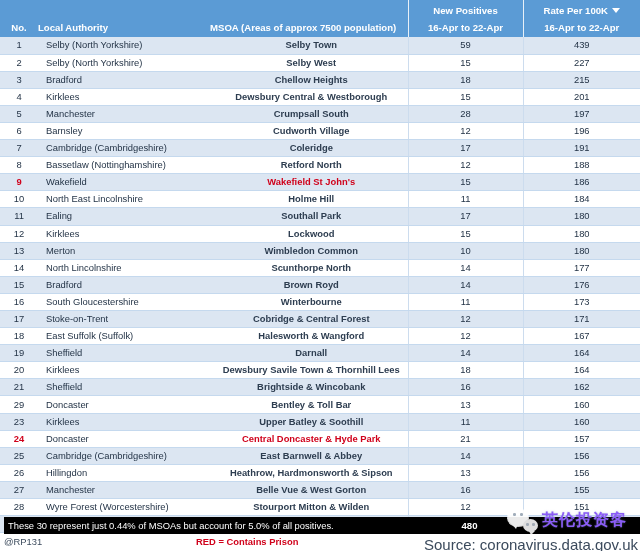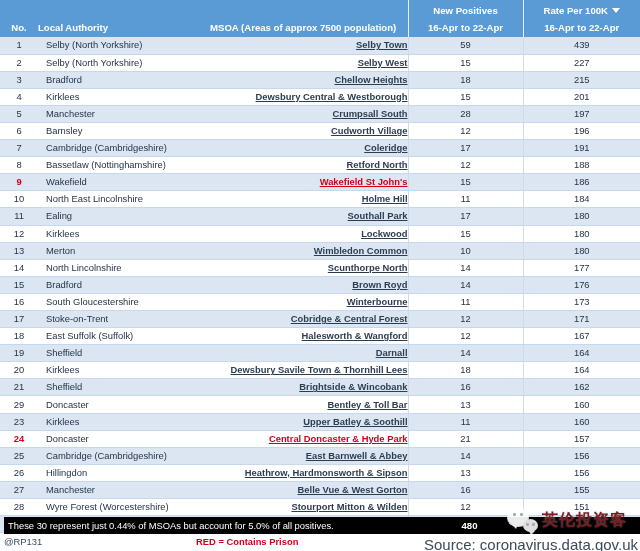--- a/index.html
+++ b/index.html
@@ -86,7 +86,7 @@
   }
   td.no   { text-align: center; }
   td.la   { padding-left: 8px; text-align: left; margin-left: 25px; }
-  td.msoa { padding-left: 5px; text-align: right; font-weight: bold; color: #2d3d50; text-decoration: underline; }
+  td.msoa { padding-left: 5px; text-align: center; font-weight: bold; color: #2d3d50; }
   td.np   { text-align: center; border-left: 1px solid #ccdcee; }
   td.rate { text-align: center; border-left: 1px solid #ccdcee; }
 

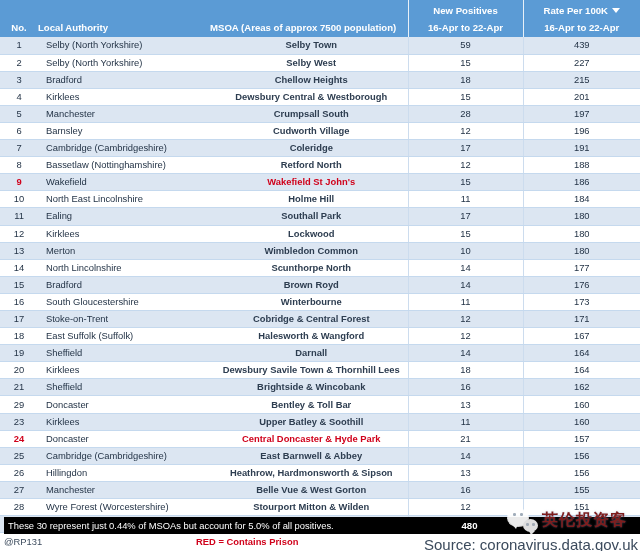--- a/index.html
+++ b/index.html
@@ -212,7 +212,7 @@
     font-family: "DejaVu Sans", sans-serif;
     font-size: 16px;
     font-weight: bold;
-    color: #7f1d1d;
+    color: #8b5cf6;
     letter-spacing: 1px;
     text-shadow: 0 0 2px rgba(120,150,190,0.55);
     line-height: 22px;

